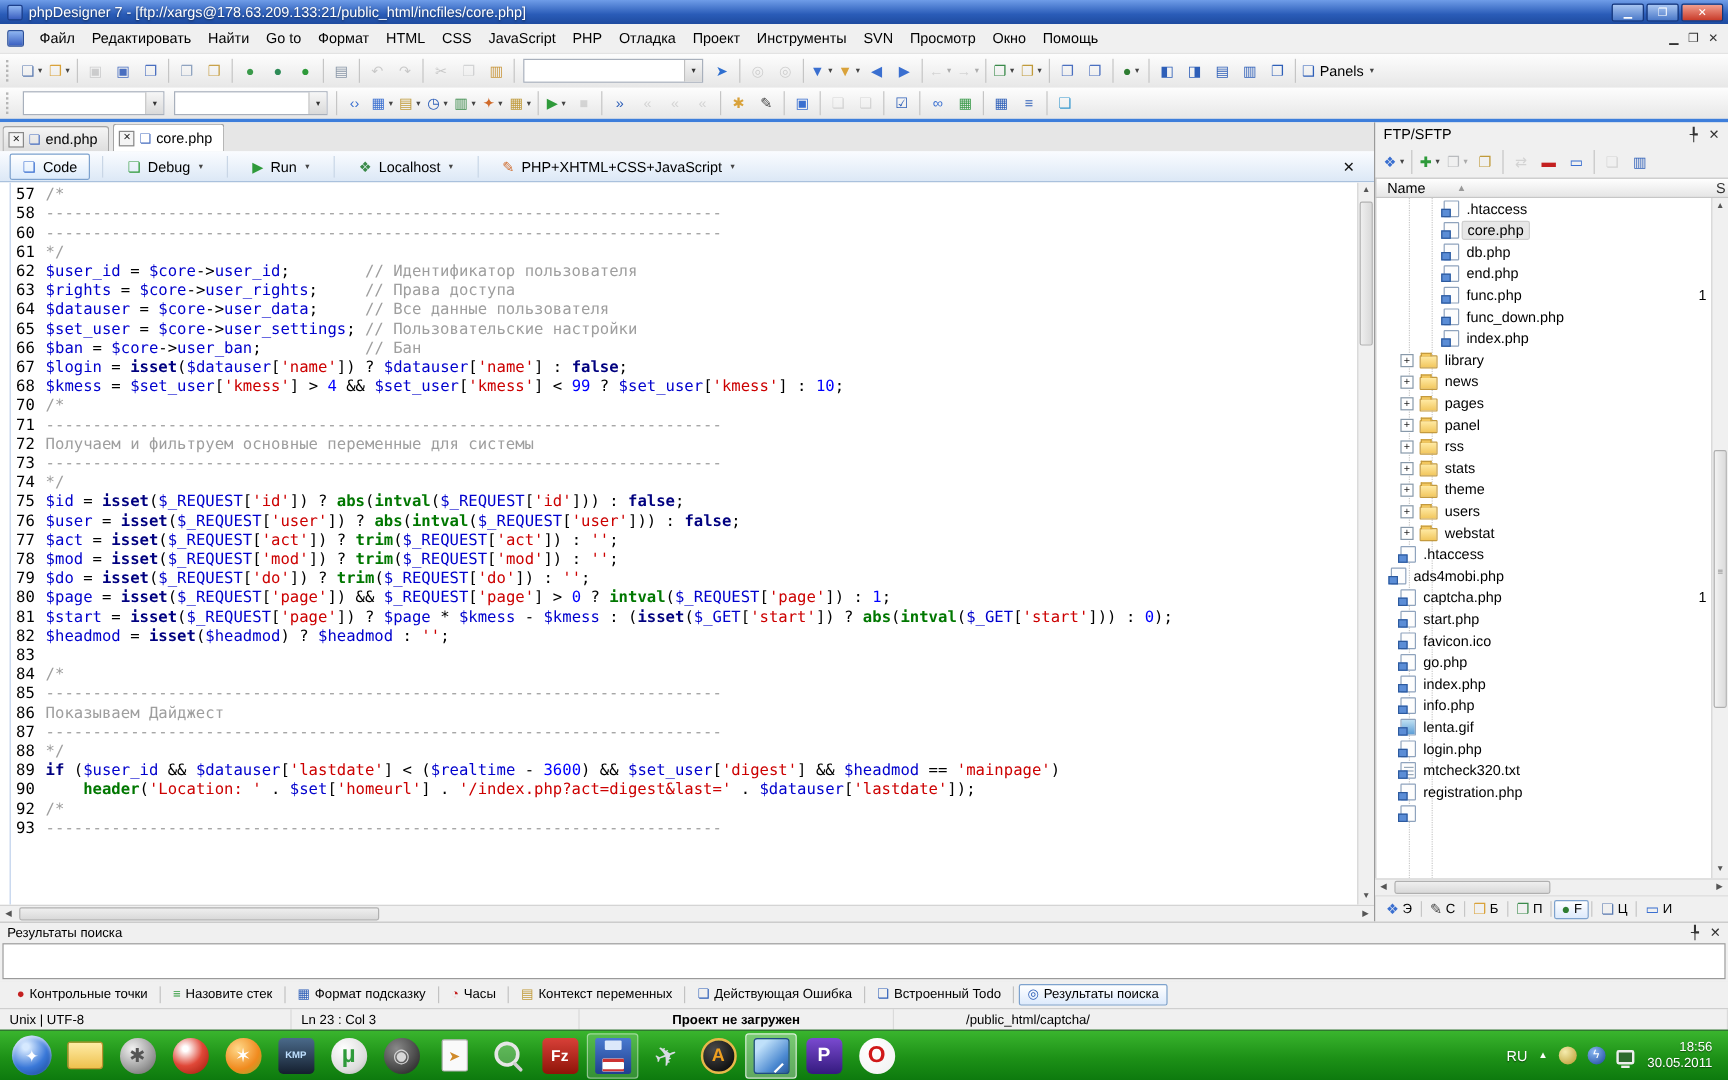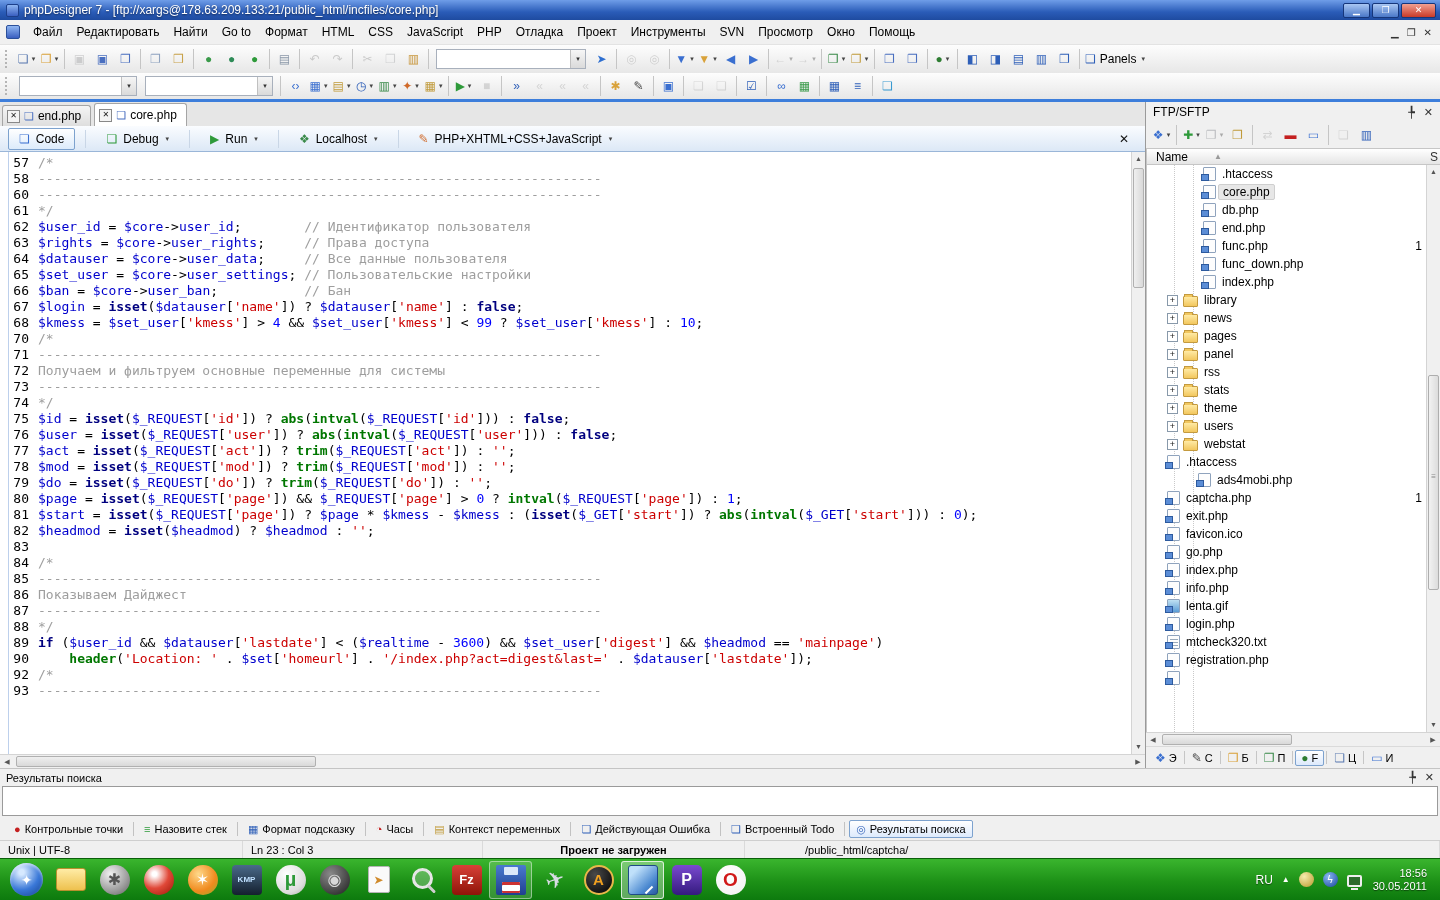--- a/index.html
+++ b/index.html
@@ -660,7 +660,7 @@
               <span class="fico"></span>
               <span class="tlabel">.htaccess</span>
             </div>
-            <div class="trow" style="padding-left: 23px; margin-left: 28px;">
+            <div class="trow" style="padding-left: 12px;">
               <span class="fico"></span>
               <span class="tlabel">ads4mobi.php</span>
             </div>

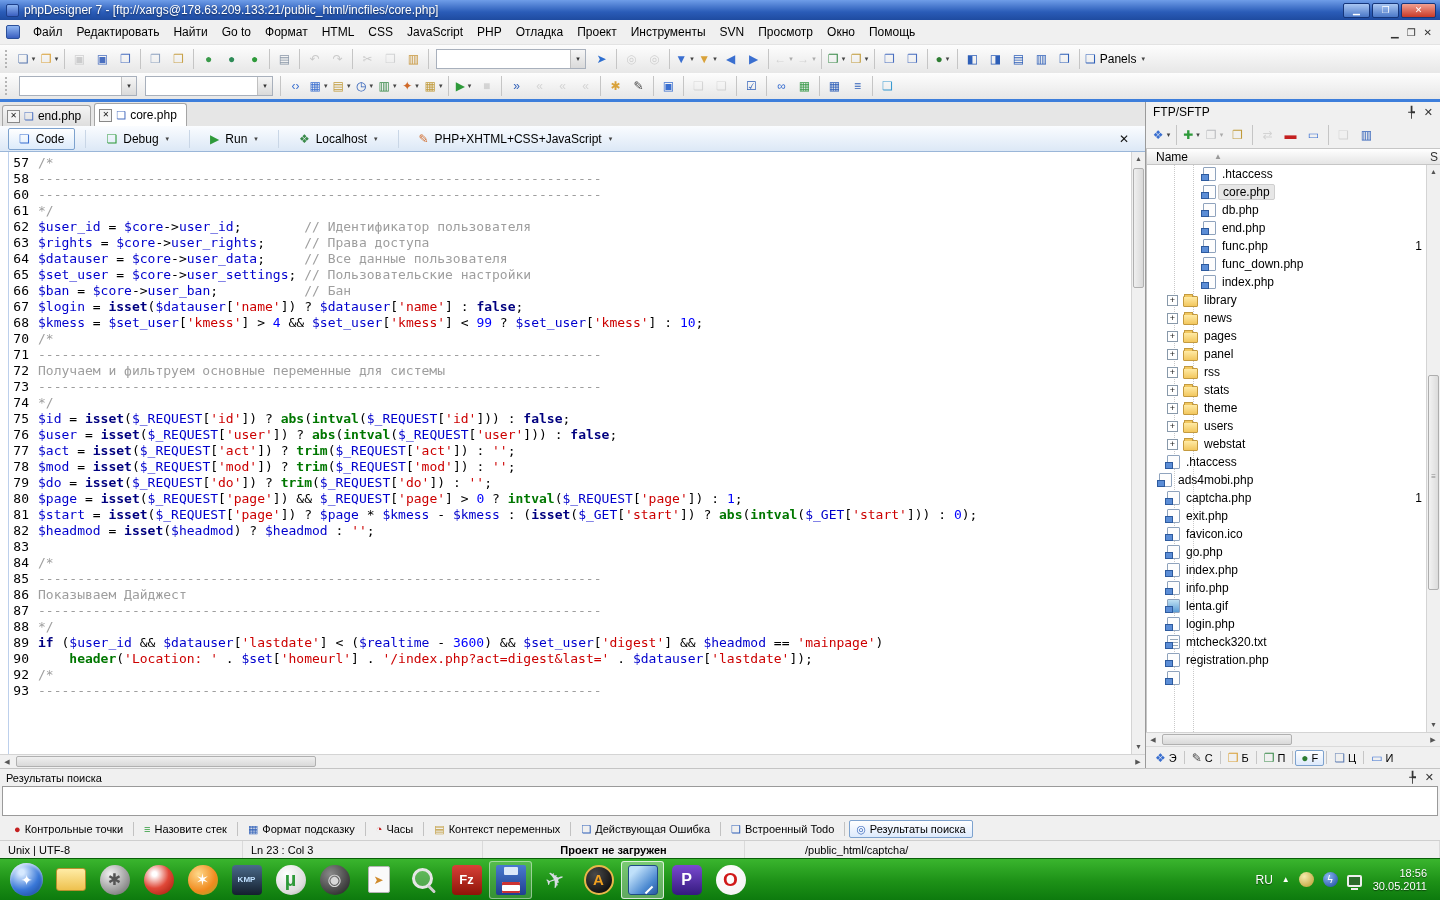--- a/index.html
+++ b/index.html
@@ -671,7 +671,7 @@
             </div>
             <div class="trow" style="padding-left: 20px;">
               <span class="fico"></span>
-              <span class="tlabel">exit.php</span>
+              <span class="tlabel">start.php</span>
             </div>
             <div class="trow" style="padding-left: 20px;">
               <span class="fico"></span>

